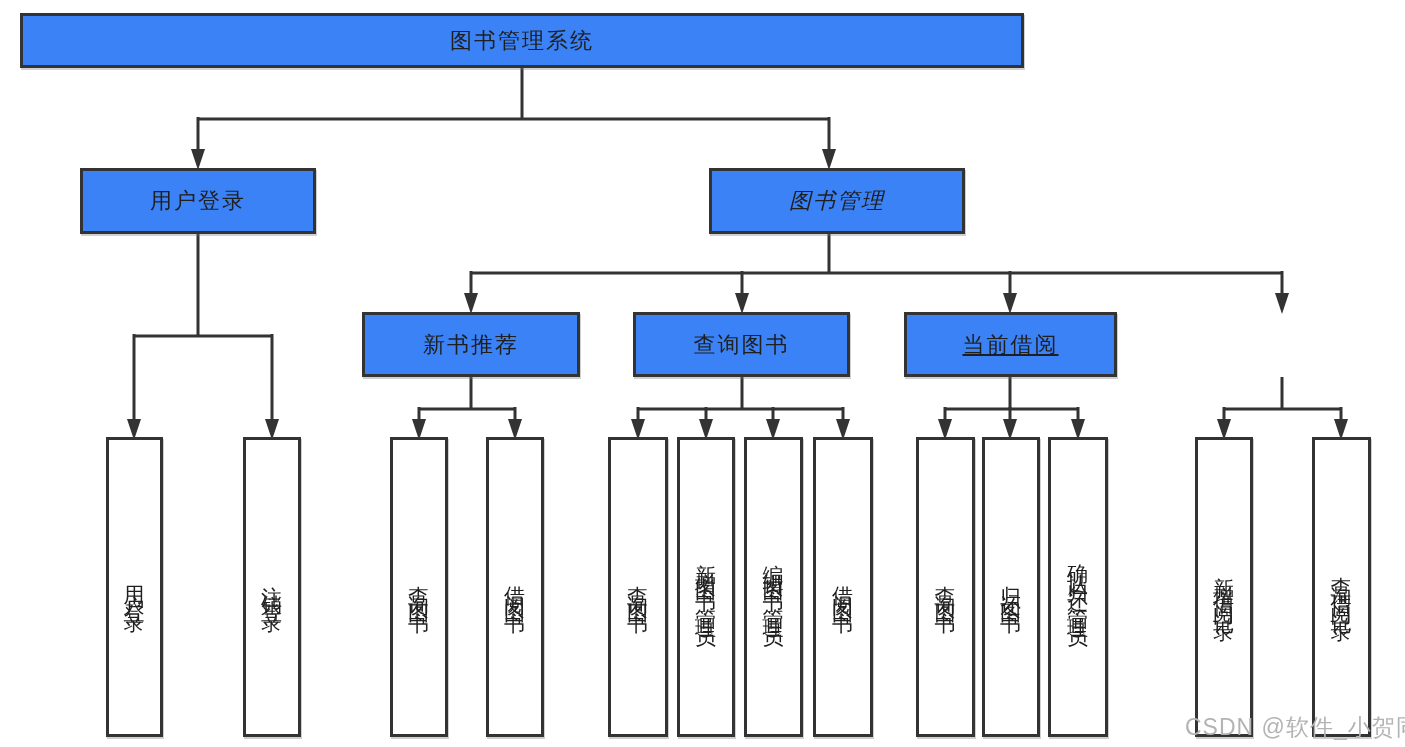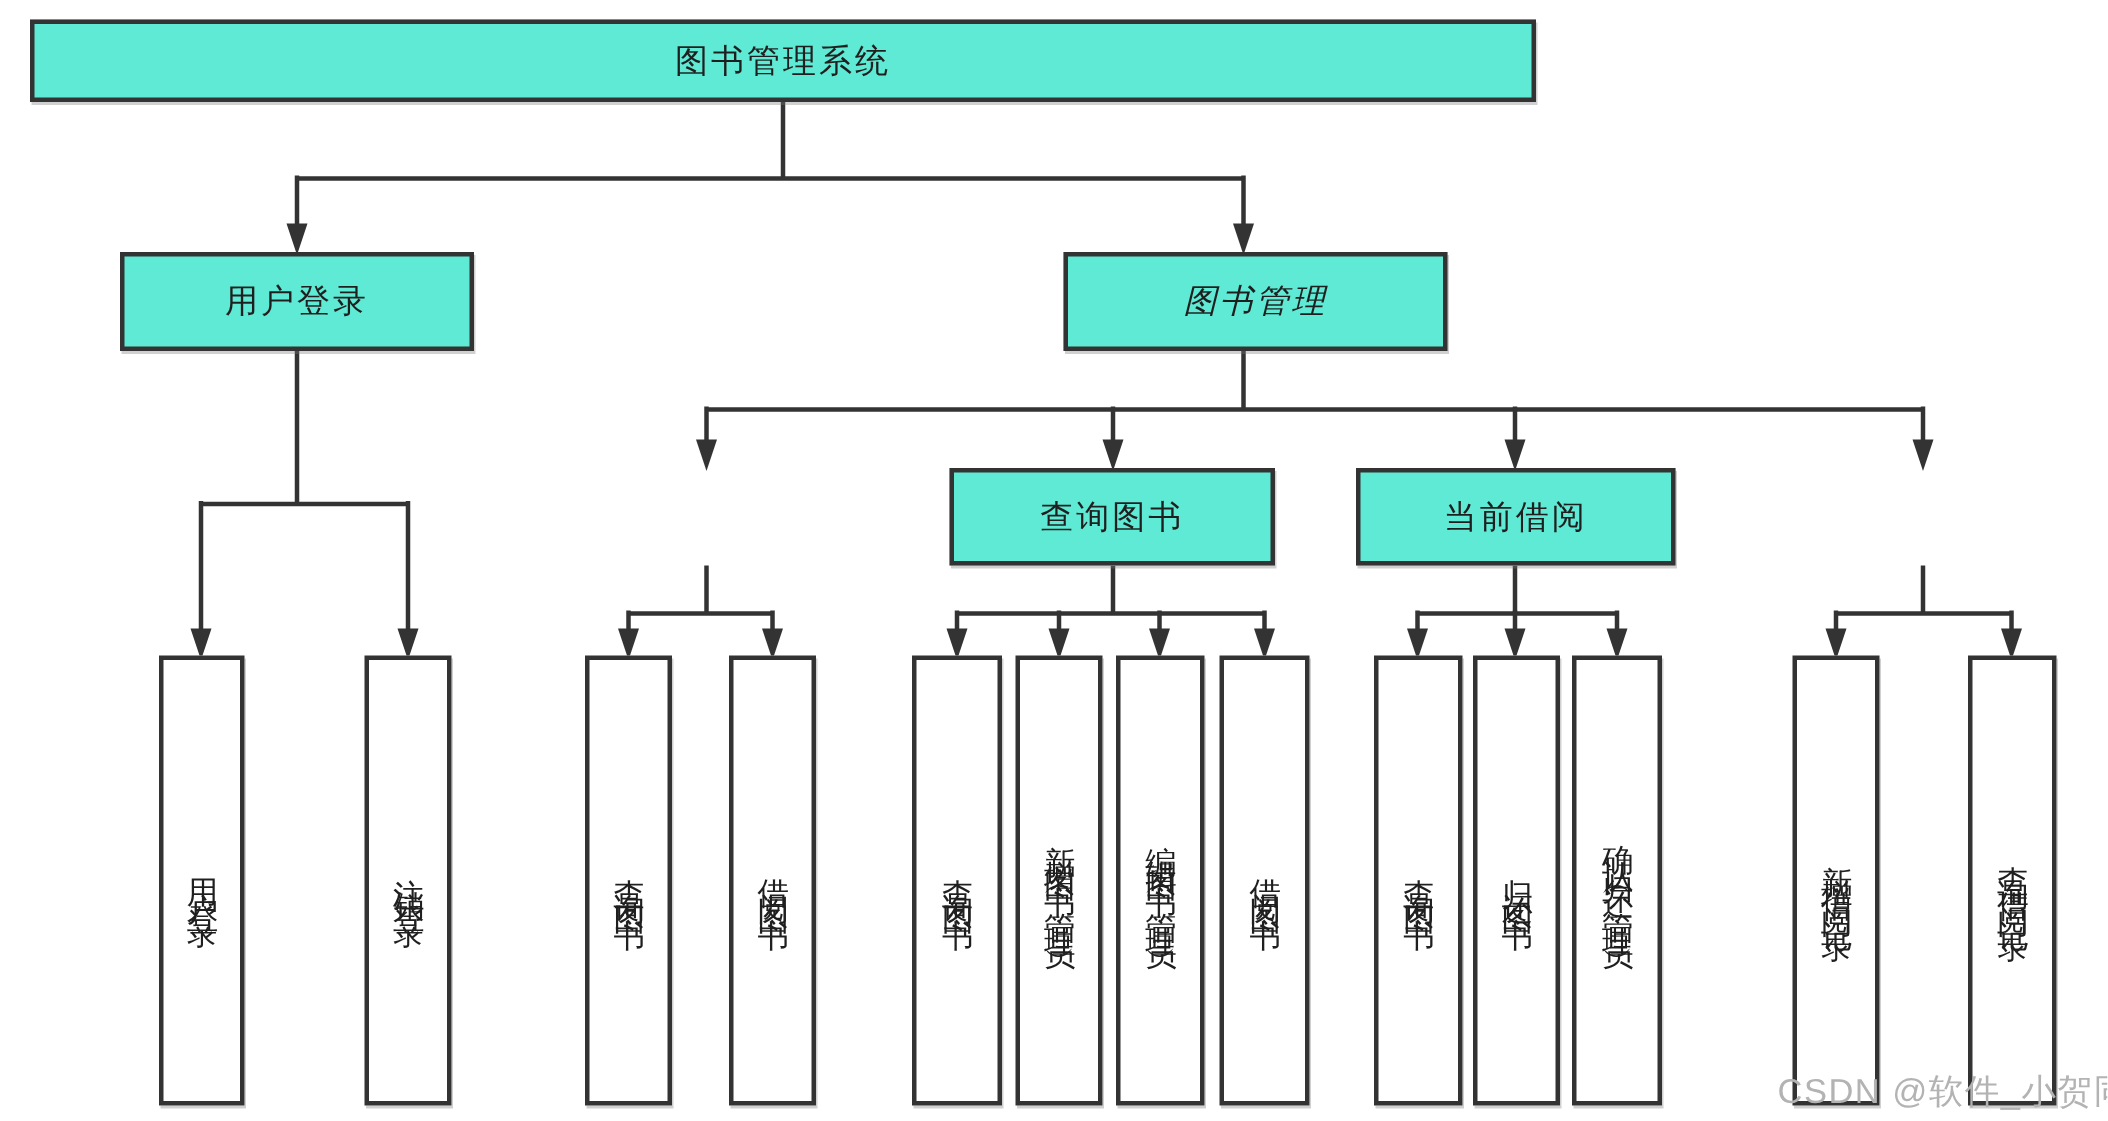--- a/index.html
+++ b/index.html
@@ -22,7 +22,7 @@
   .connectors polygon{fill:var(--line);stroke:none;}
   .hbox{
     position:absolute;z-index:2;
-    background:#5eead4;
+    background:#3b82f6;
     border:3px solid var(--line);
     box-sizing:border-box;
     display:flex;align-items:center;justify-content:center;

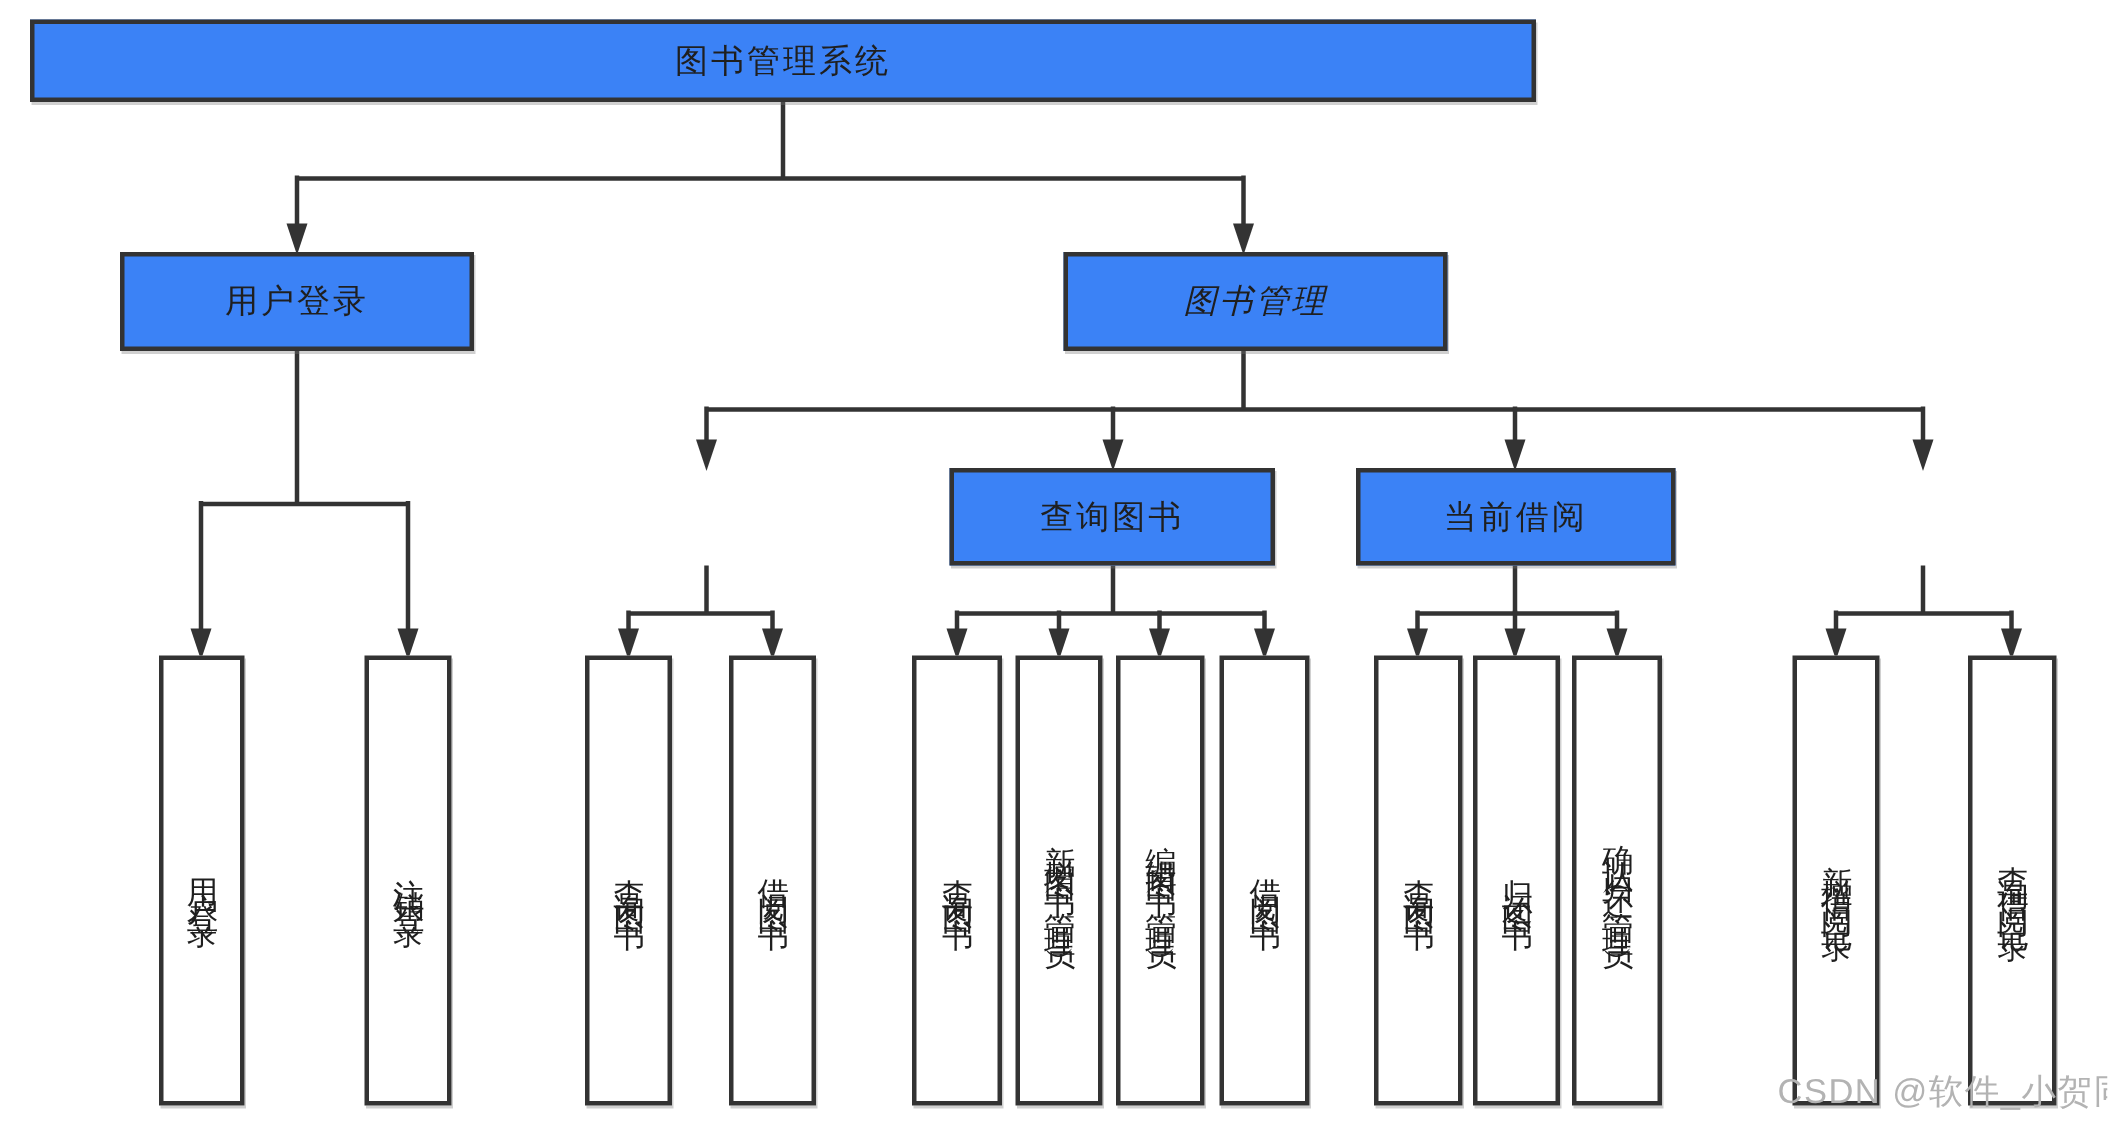--- a/index.html
+++ b/index.html
@@ -140,6 +140,7 @@
   <div class="hbox" style="left:80px;top:168px;width:236px;height:66px;">用户登录</div>
   <div class="hbox" style="left:709px;top:168px;width:256px;height:66px;font-style:italic;">图书管理</div>
 
+  <div class="hbox" style="left:362px;top:312px;width:218px;height:65px;">新书推荐</div>
   <div class="hbox" style="left:633px;top:312px;width:217px;height:65px;">查询图书</div>
   <div class="hbox" style="left:904px;top:312px;width:213px;height:65px;">当前借阅</div>
 

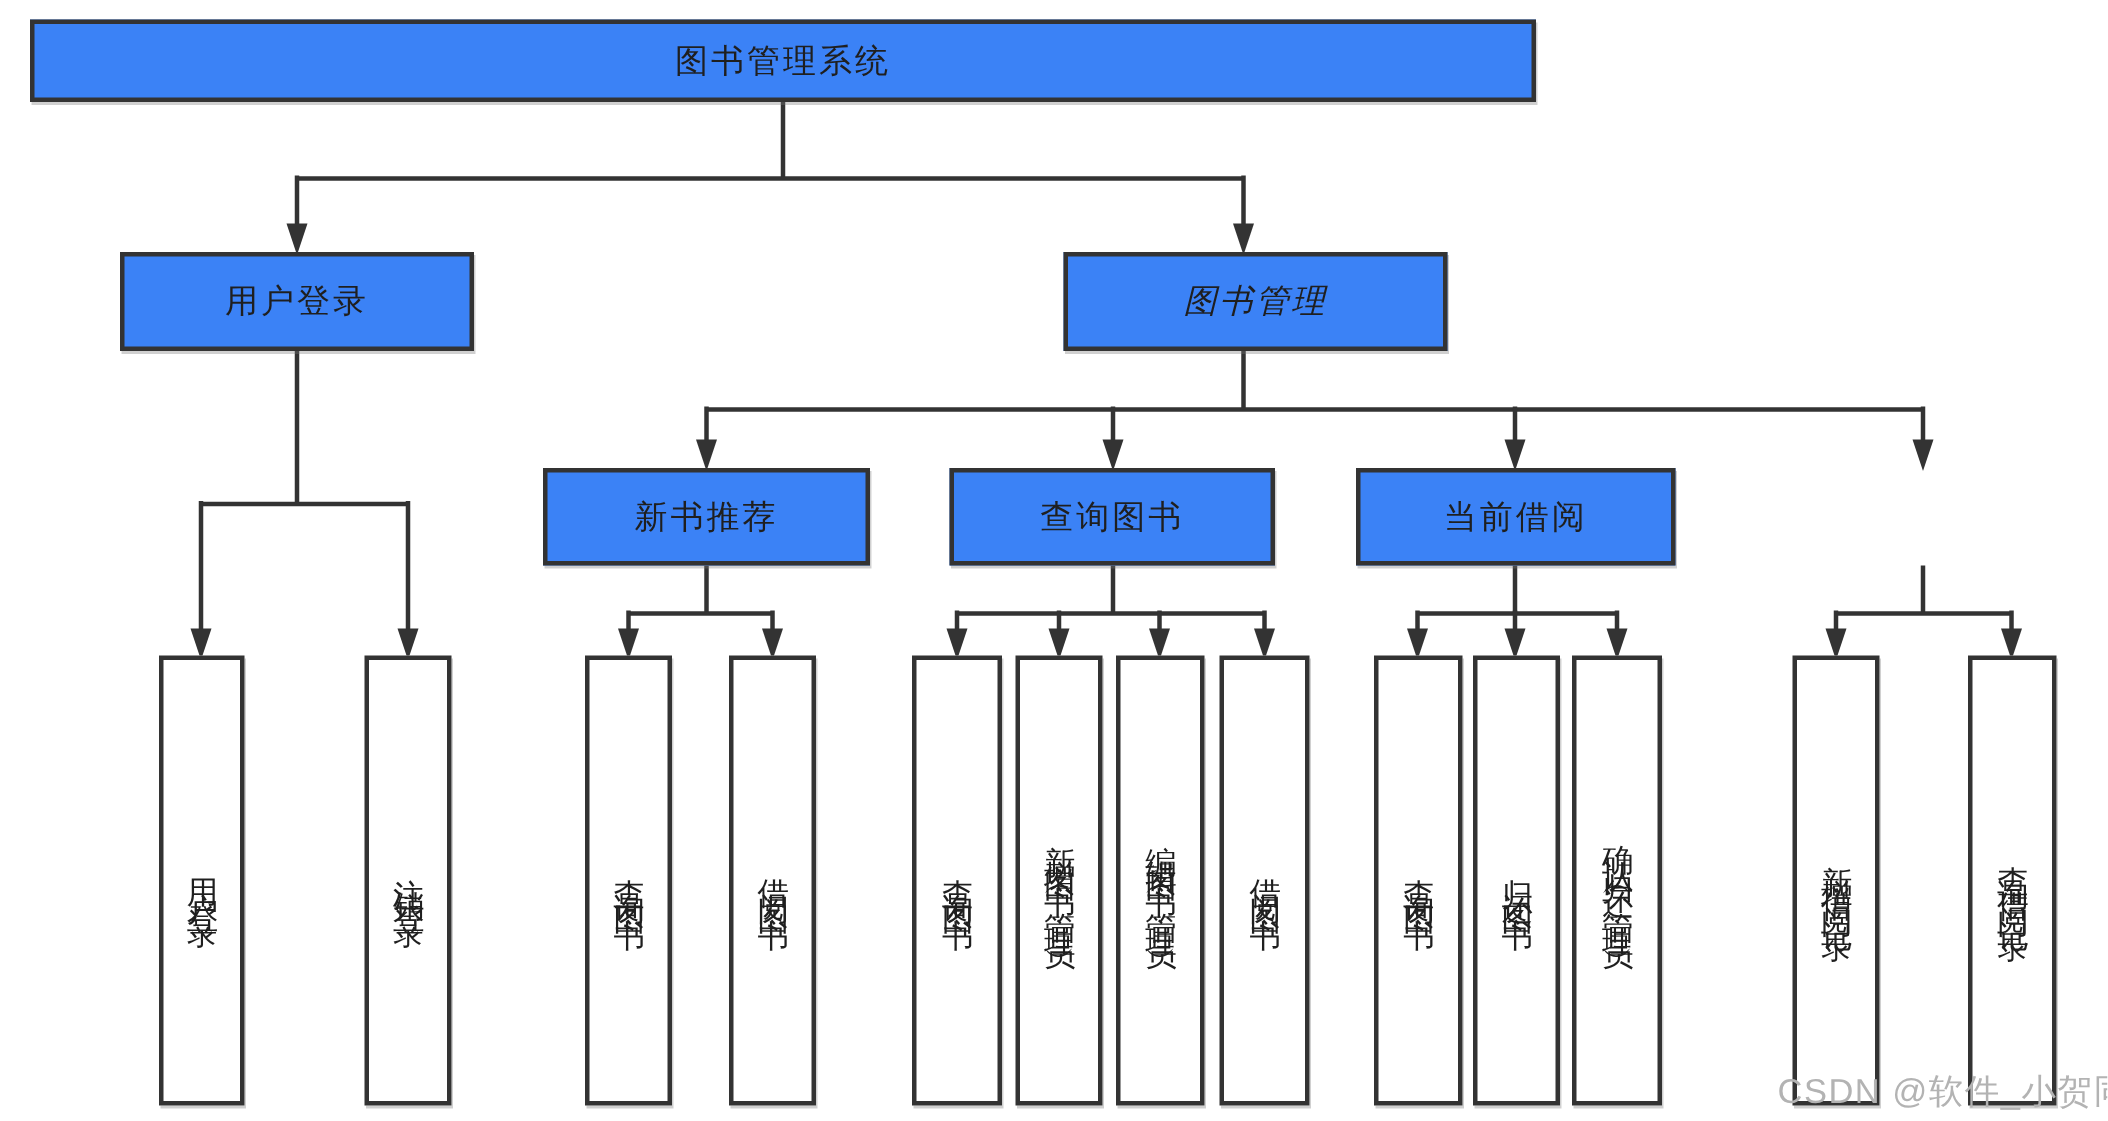--- a/index.html
+++ b/index.html
@@ -142,7 +142,7 @@
 
   <div class="hbox" style="left:362px;top:312px;width:218px;height:65px;">新书推荐</div>
   <div class="hbox" style="left:633px;top:312px;width:217px;height:65px;">查询图书</div>
-  <div class="hbox" style="left:904px;top:312px;width:213px;height:65px;">当前借阅</div>
+  <div class="hbox" style="left:904px;top:312px;width:213px;height:65px;text-decoration:underline;">当前借阅</div>
 
   <div class="vbox" style="left:106px;width:57px;">
     <span class="vtext">用户登录</span>

